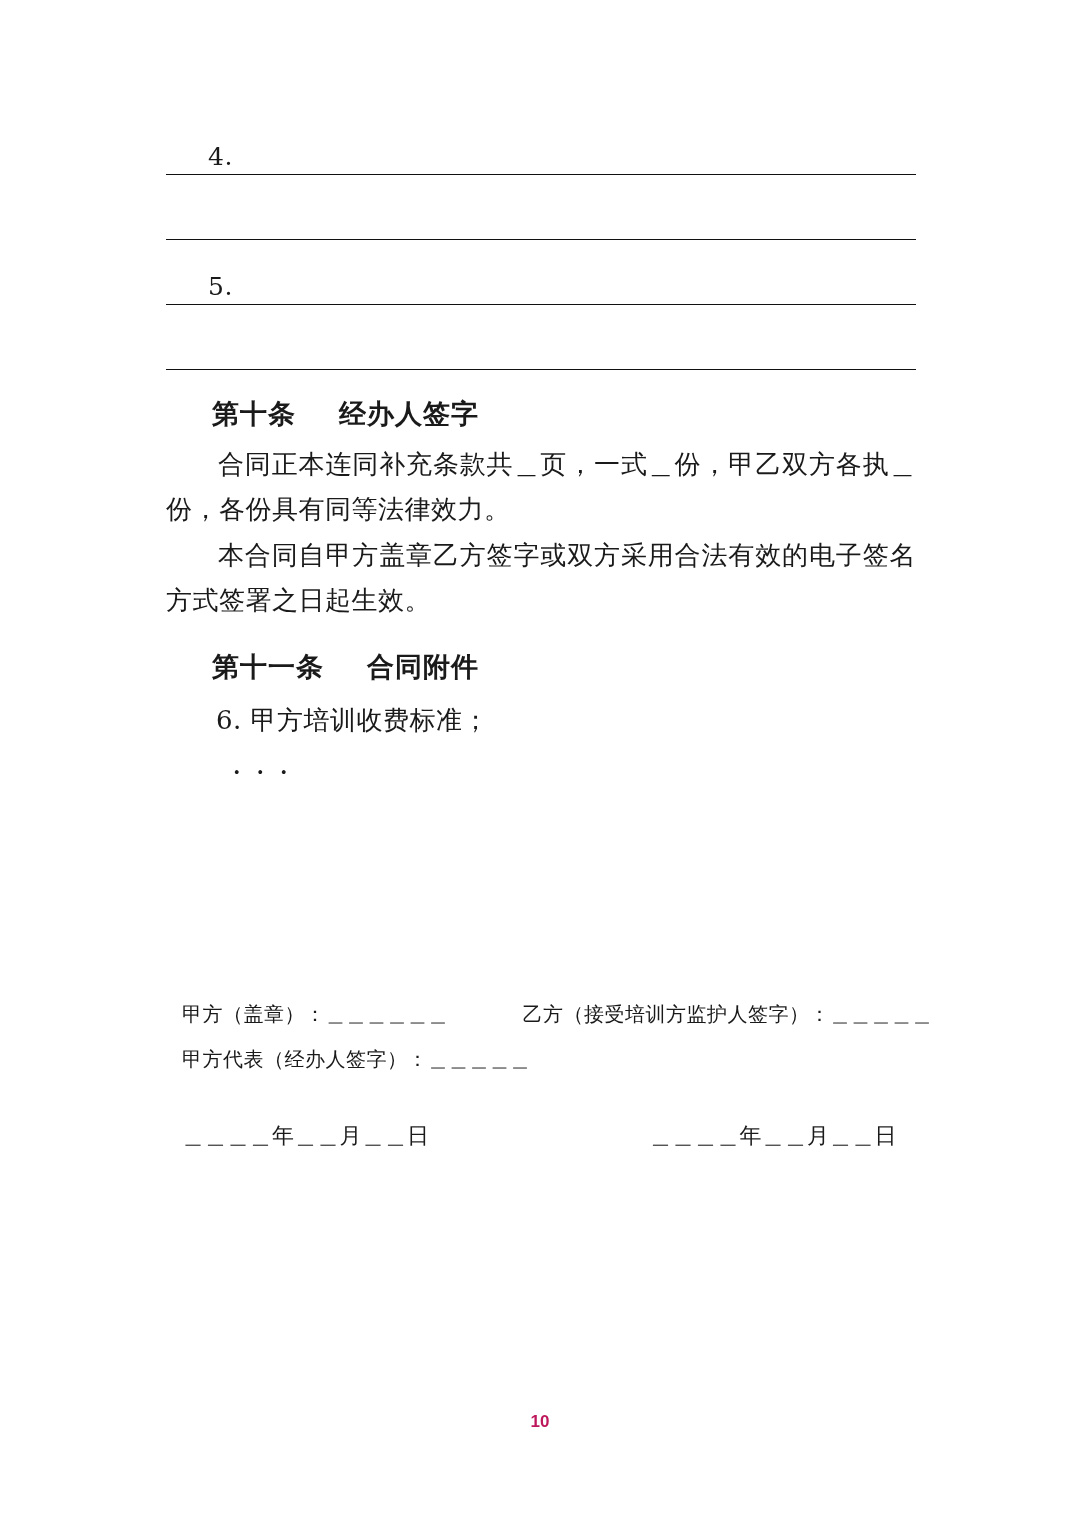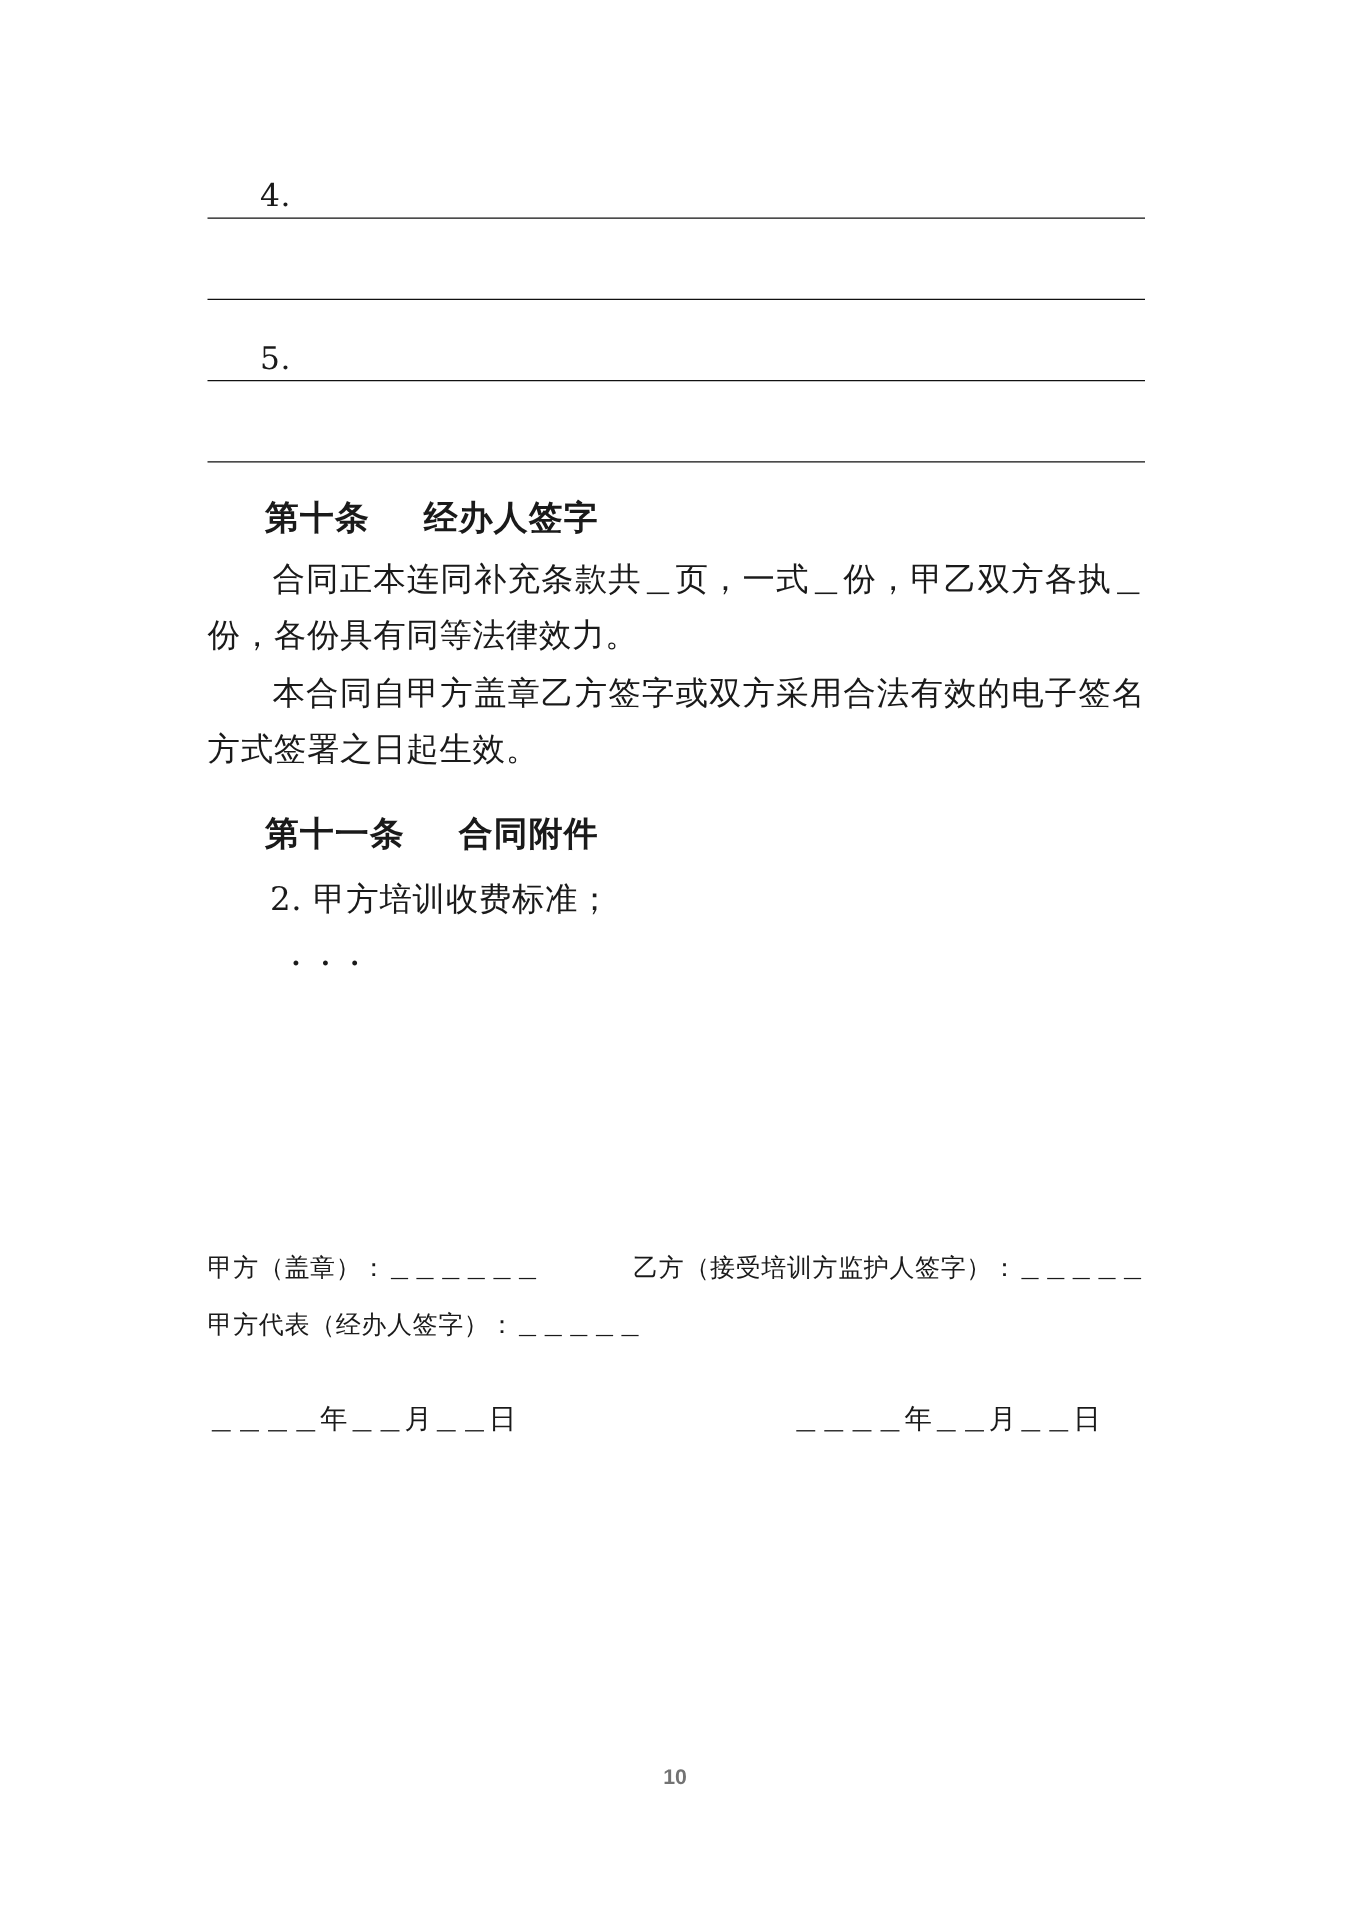--- a/index.html
+++ b/index.html
@@ -168,7 +168,7 @@
     </h2>
 
     <ul class="attachments">
-      <li>2. 甲方培训收费标准；</li>
+      <li>6. 甲方培训收费标准；</li>
     </ul>
 
     <div class="ellipsis-line">···</div>

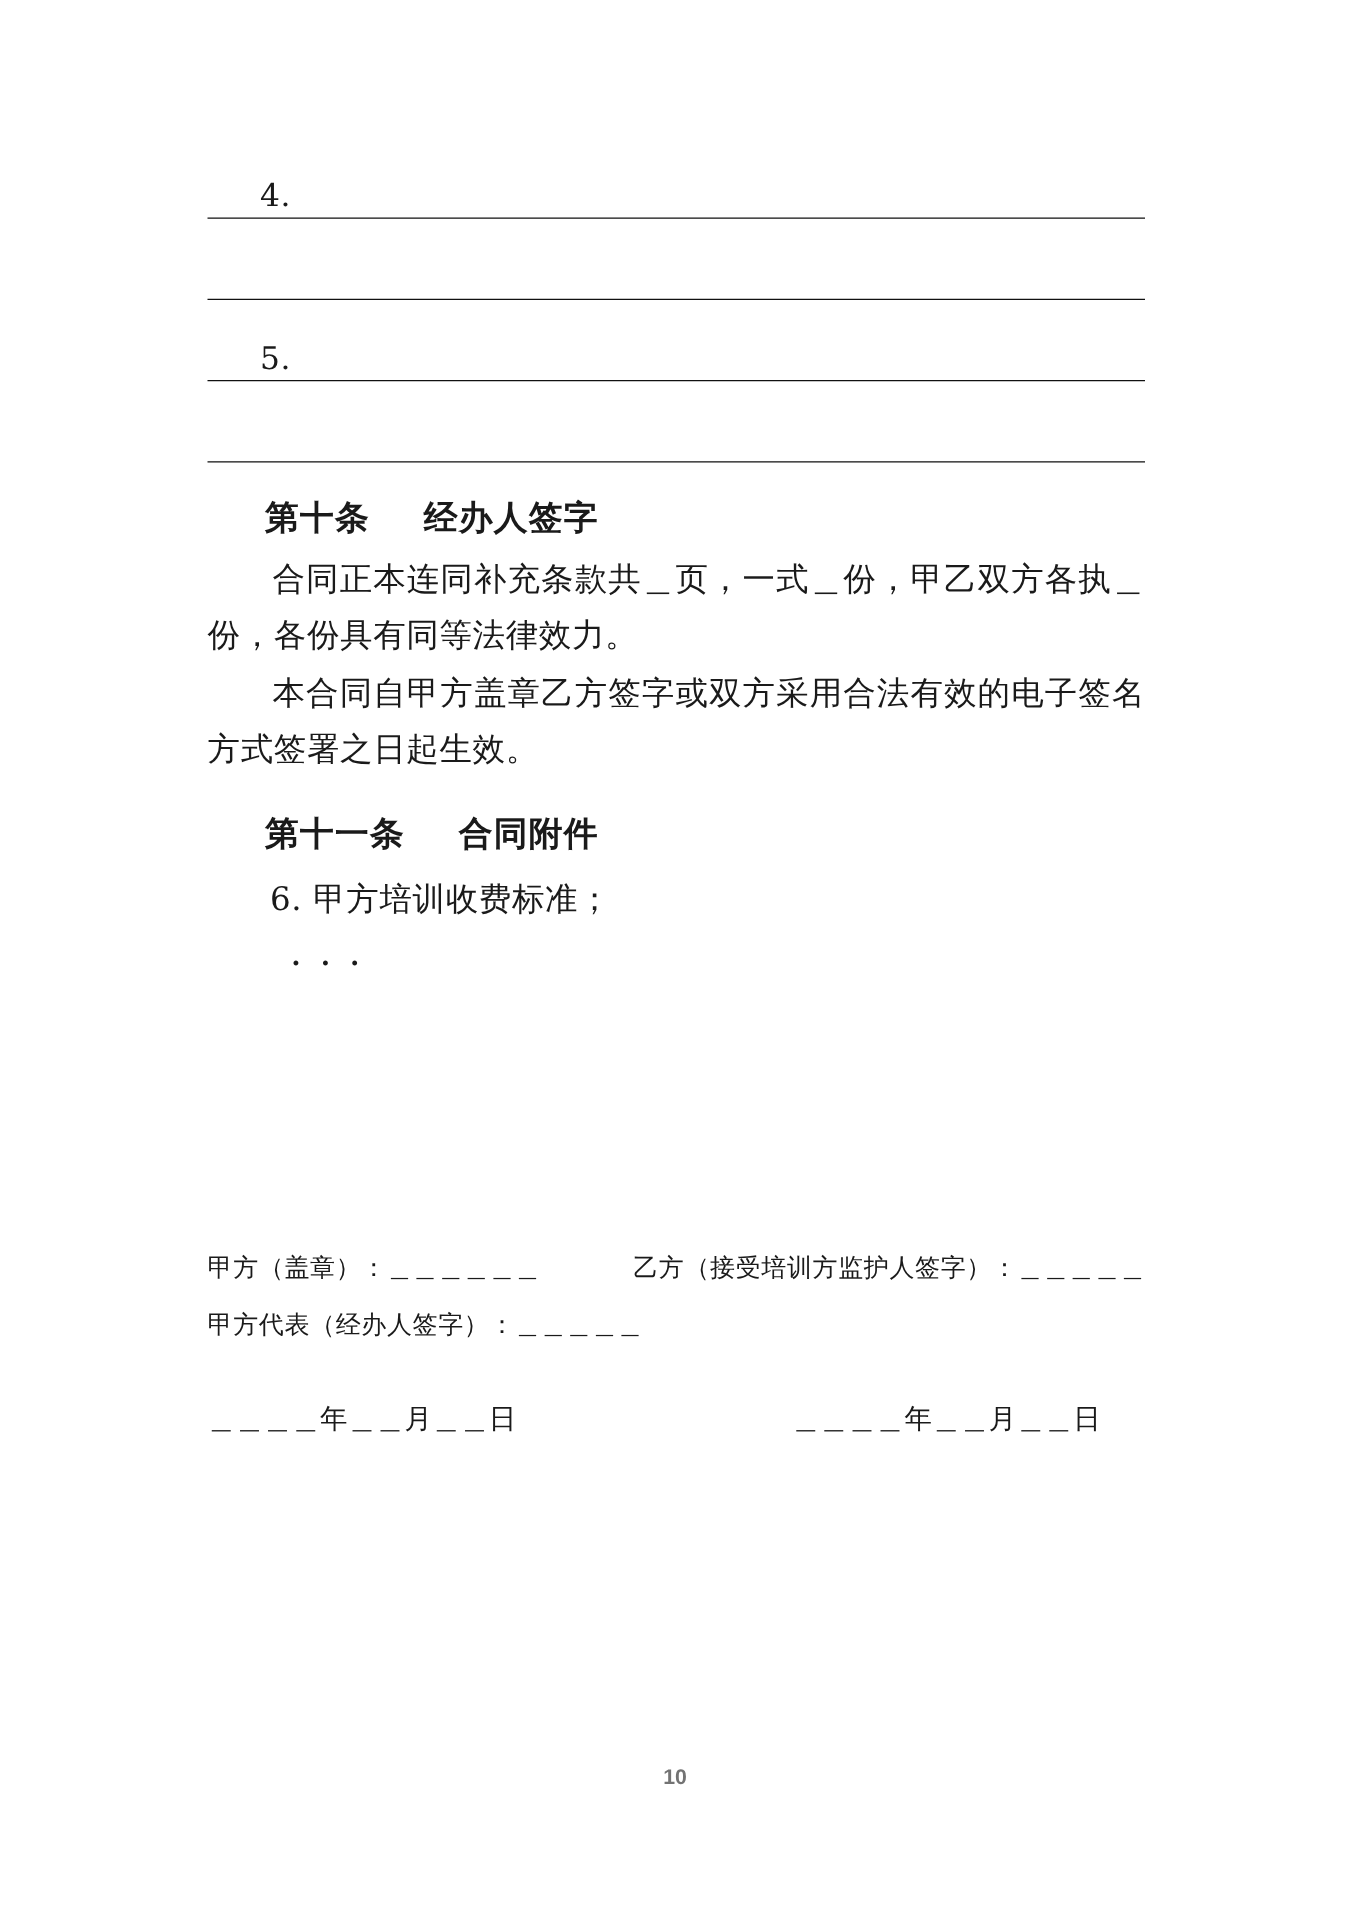--- a/index.html
+++ b/index.html
@@ -90,7 +90,7 @@
   
   .sig-block {
     position: absolute;
-    left: 166px;
+    left: 182px;
     top: 975px;
     width: 760px;
     font-size: 20px;

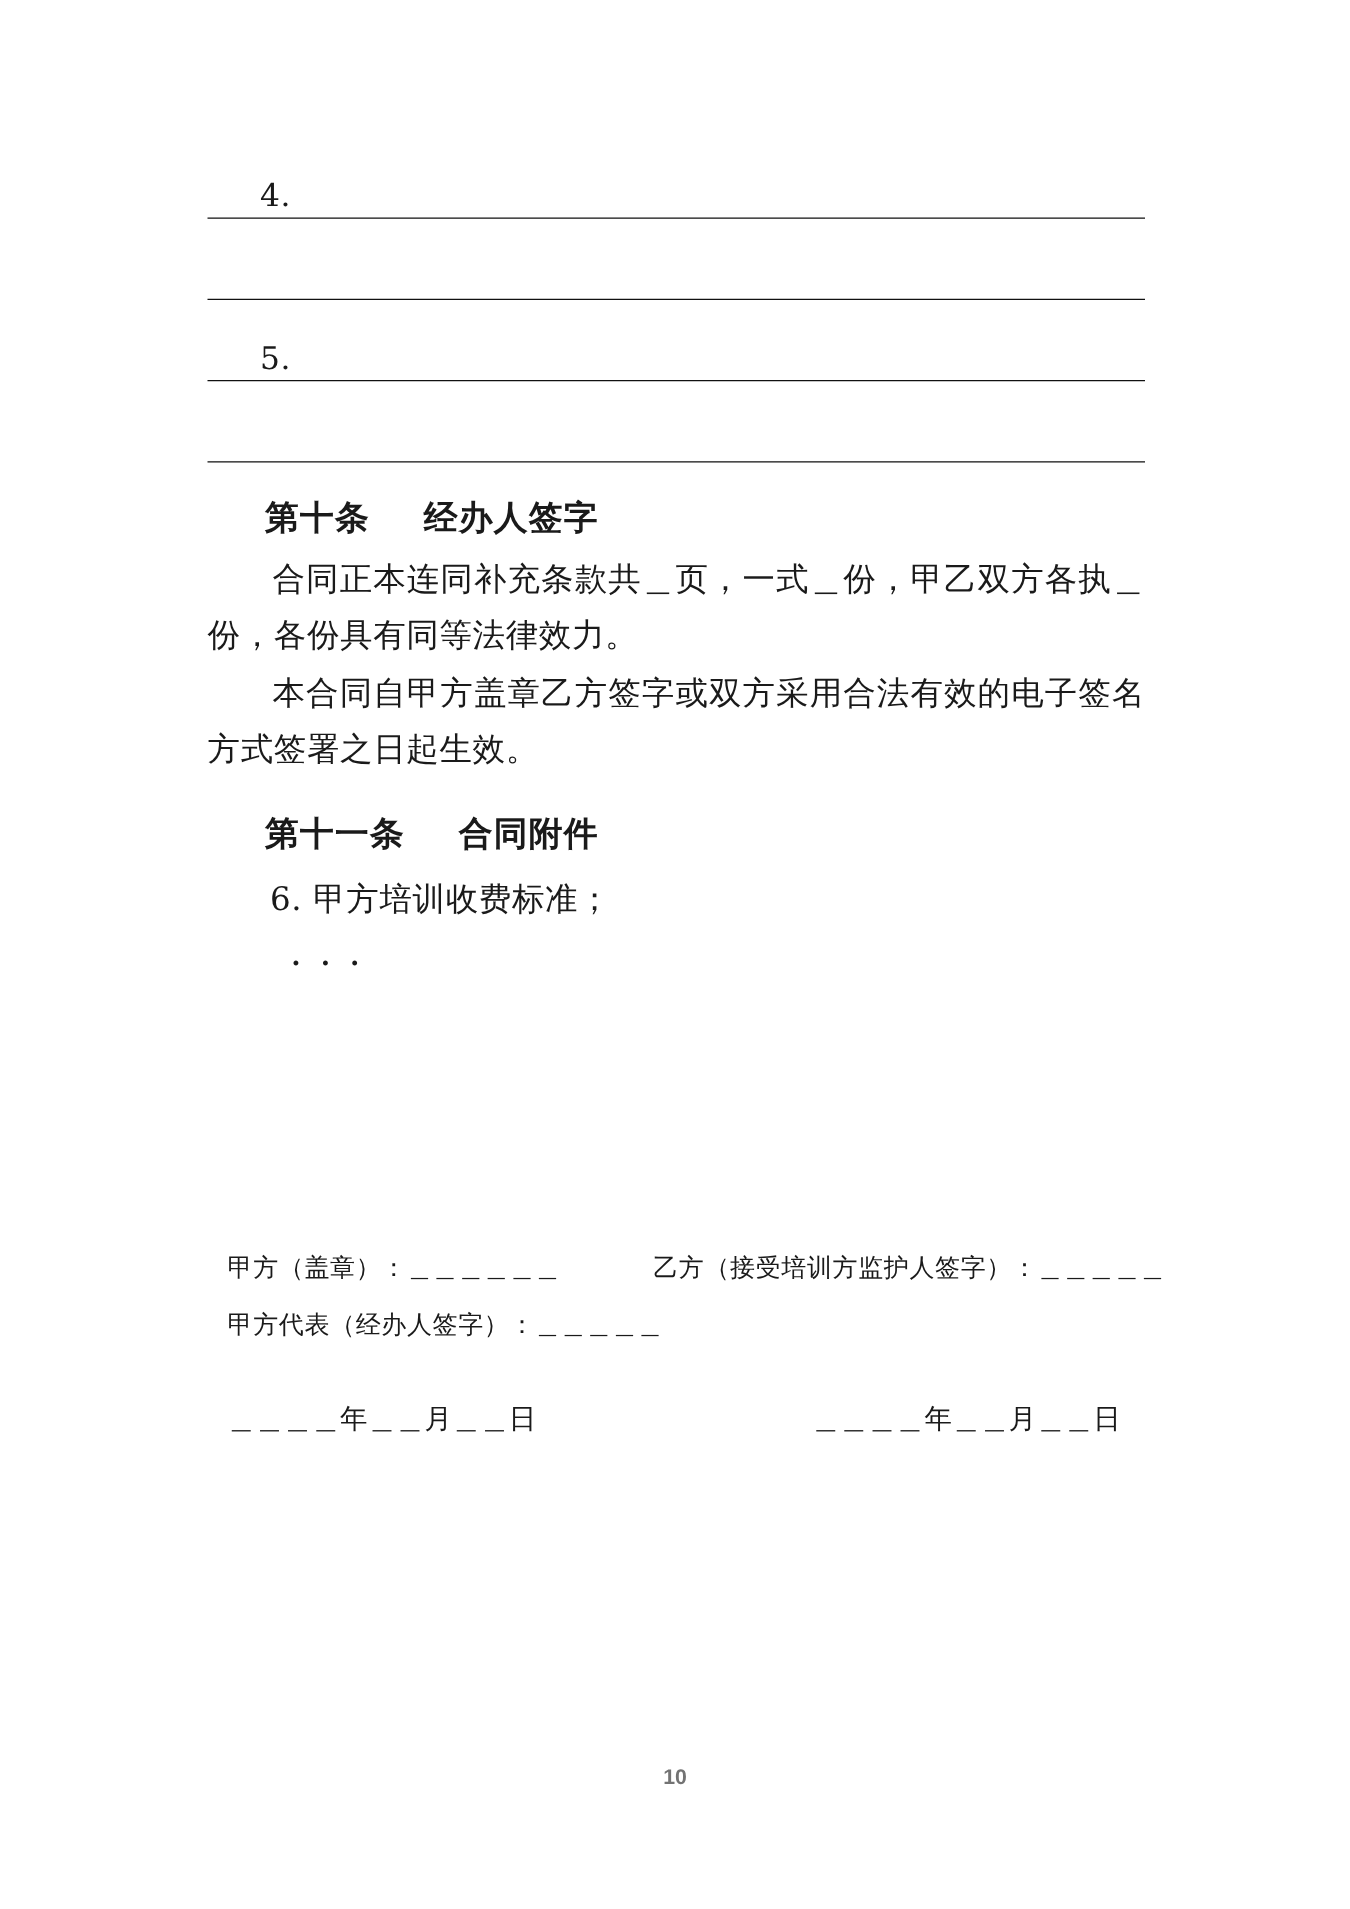--- a/index.html
+++ b/index.html
@@ -123,7 +123,7 @@
     font-family: "Liberation Sans", "DejaVu Sans", sans-serif;
     font-size: 17px;
     font-weight: bold;
-    color: #737373;
+    color: #be185d;
   }
 </style>
 </head>

